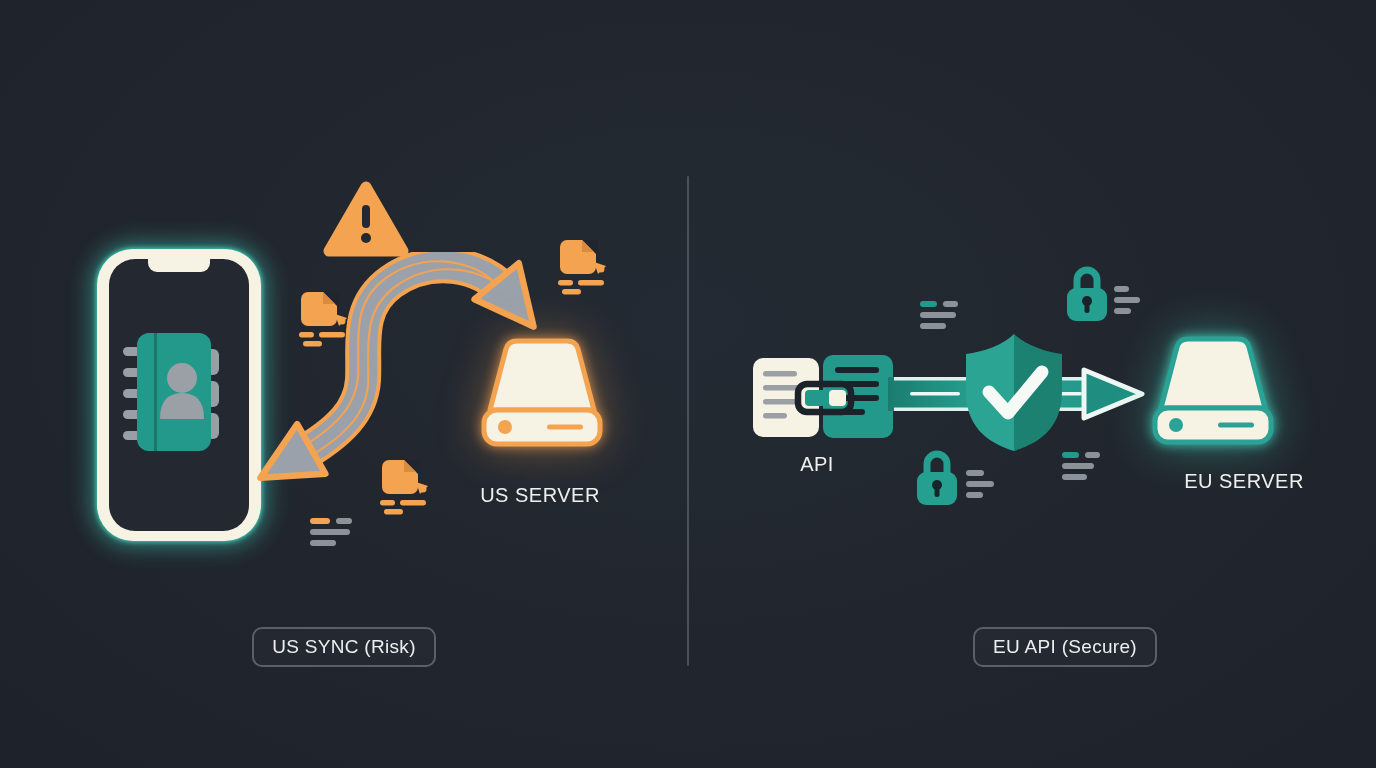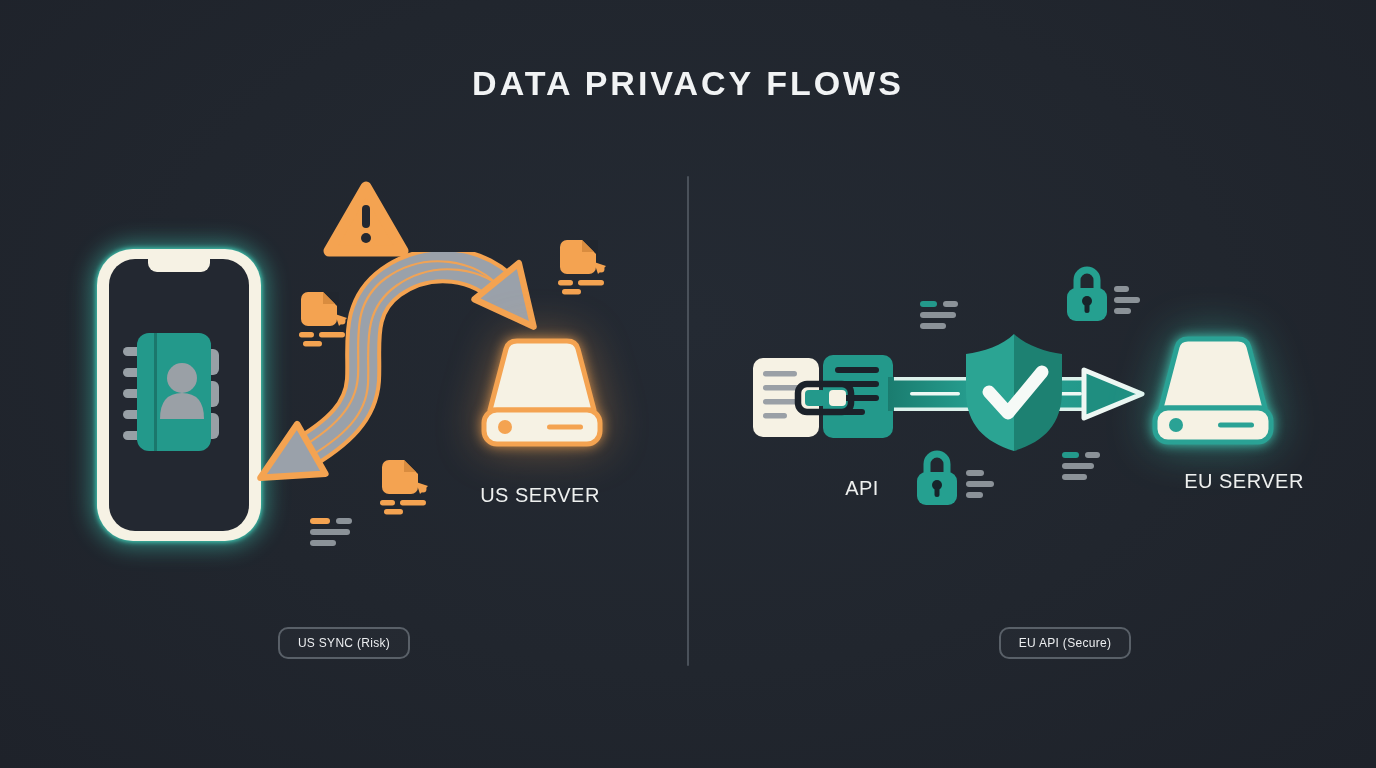--- a/index.html
+++ b/index.html
@@ -81,7 +81,6 @@
 
 <div class="stage">
 
-  <div class="abs title">DATA PRIVACY FLOWS</div>
 
   <div class="abs divider"></div>
 

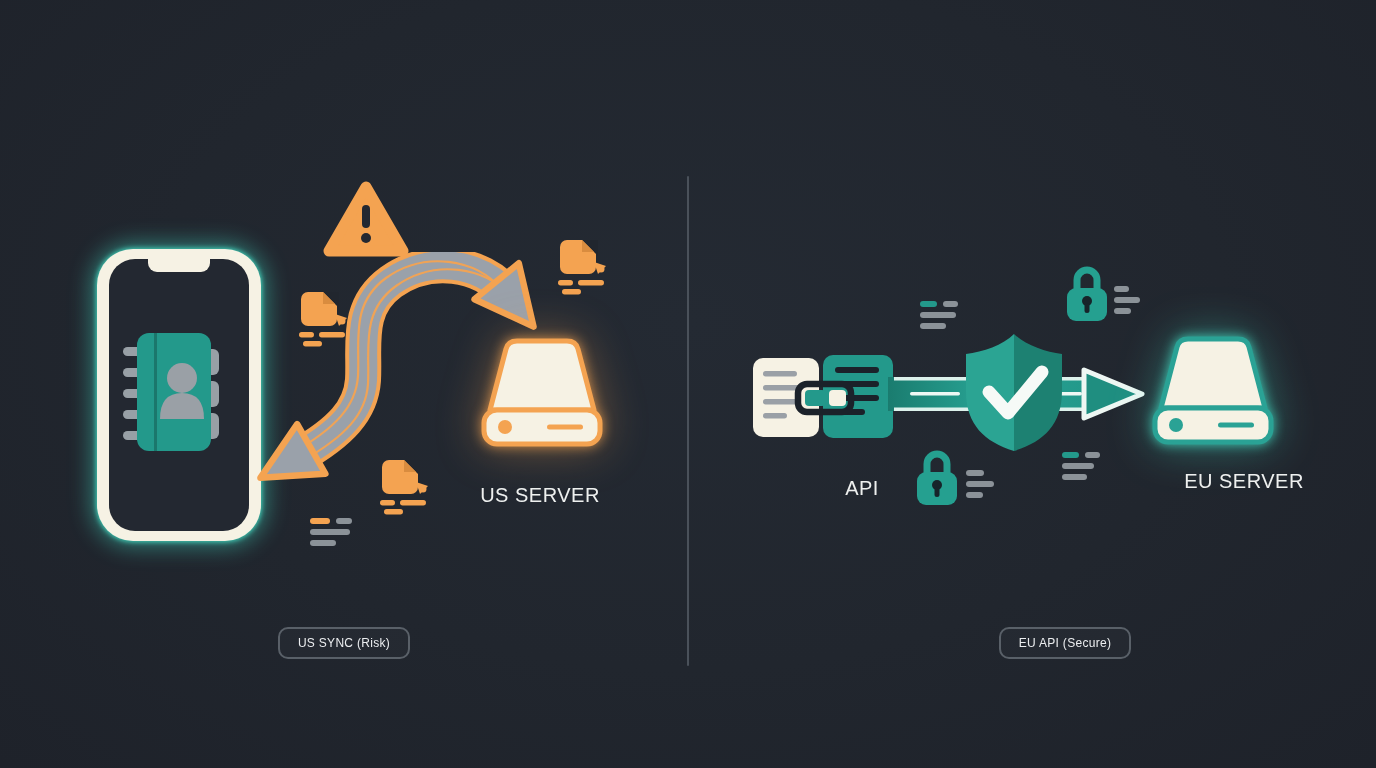--- a/index.html
+++ b/index.html
@@ -51,7 +51,7 @@
     color:#eef0ef;font-size:20px;letter-spacing:.5px;text-align:center;font-weight:500;
   }
   .lbl-us-server{left:460px;top:484px;width:160px;}
-  .lbl-api{left:792px;top:453px;width:140px;margin-top:24px;}
+  .lbl-api{left:747px;top:453px;width:140px;}
   .lbl-eu-server{left:1164px;top:470px;width:160px;}
 
   

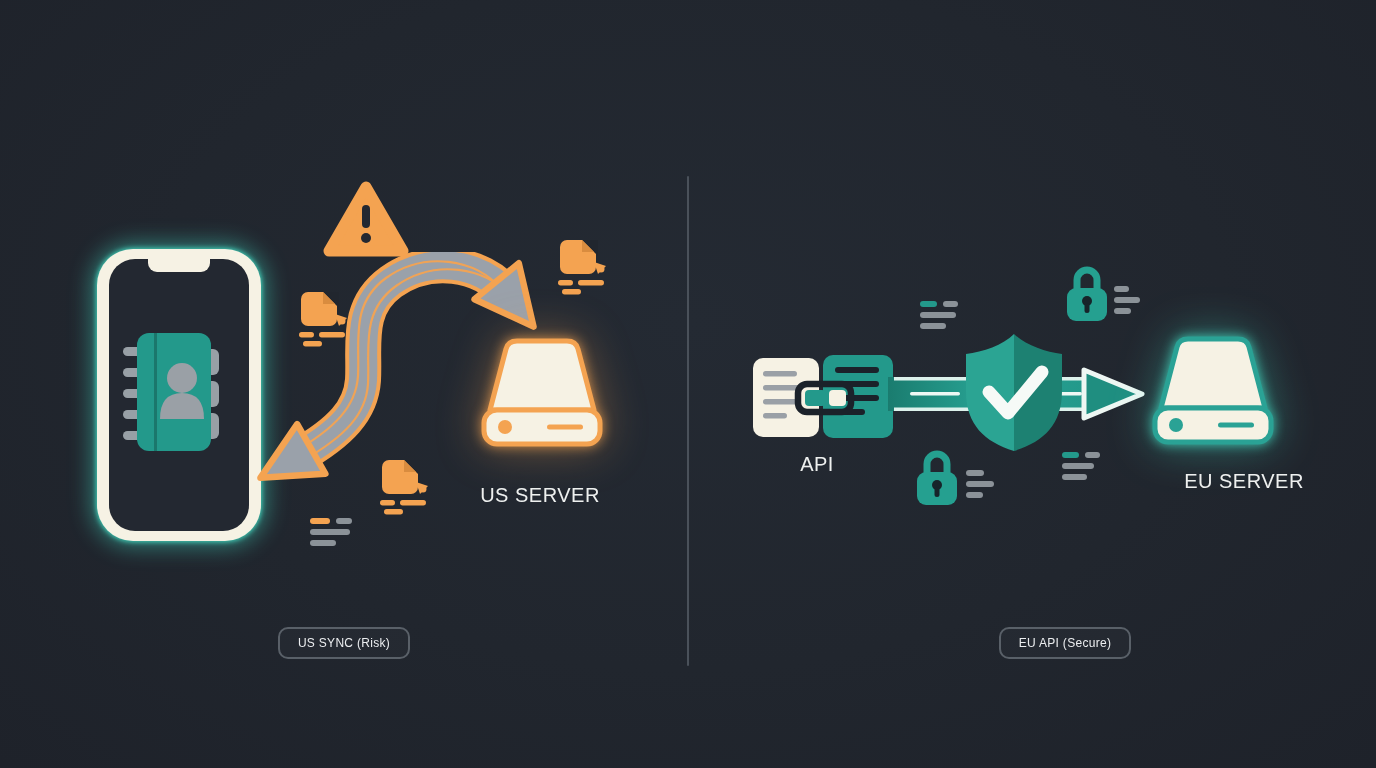--- a/index.html
+++ b/index.html
@@ -60,7 +60,7 @@
   .caption-row.right{left:721px;text-decoration:underline;}
   .caption{
     display:inline-block;border:2px solid #596068;border-radius:10px;
-    background:rgba(255,255,255,.02);color:#eceef0;font-size:12px;
+    background:rgba(255,255,255,.02);color:#eceef0;font-size:19px;
     padding:7px 18px;letter-spacing:.3px;
   }
 

